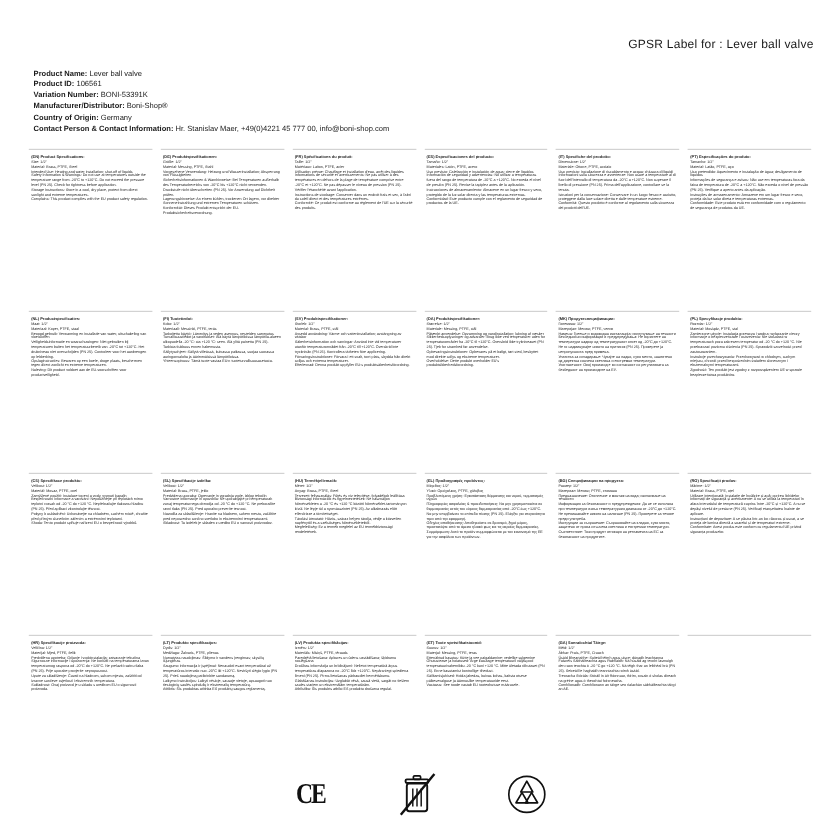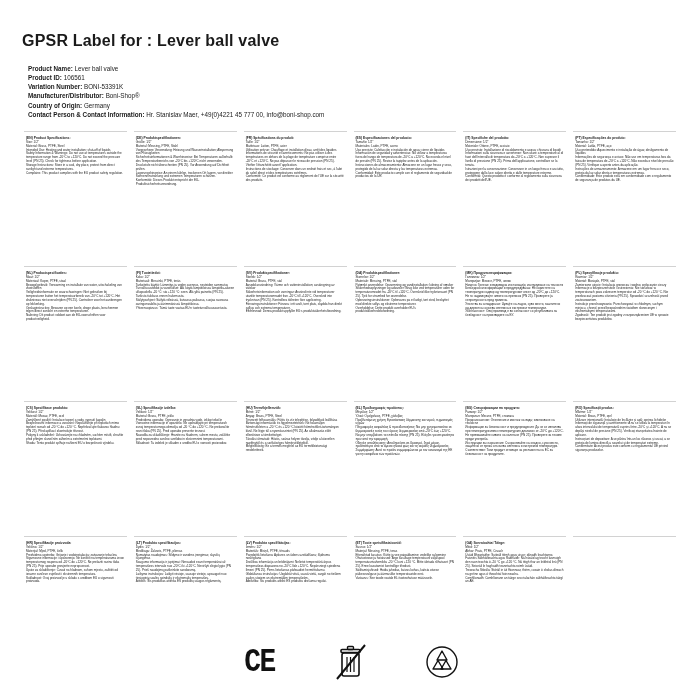--- a/index.html
+++ b/index.html
@@ -17,9 +17,9 @@
     padding:26px 22px 10px 22px;
   }
   .doc-title{
-    text-align:left;
-    font-size:16px;
-    font-weight:bold;
+    text-align:right;
+    font-size:10px;
+    font-weight:normal;
     letter-spacing:.2px;
     margin:6px 0 14px 0;
   }

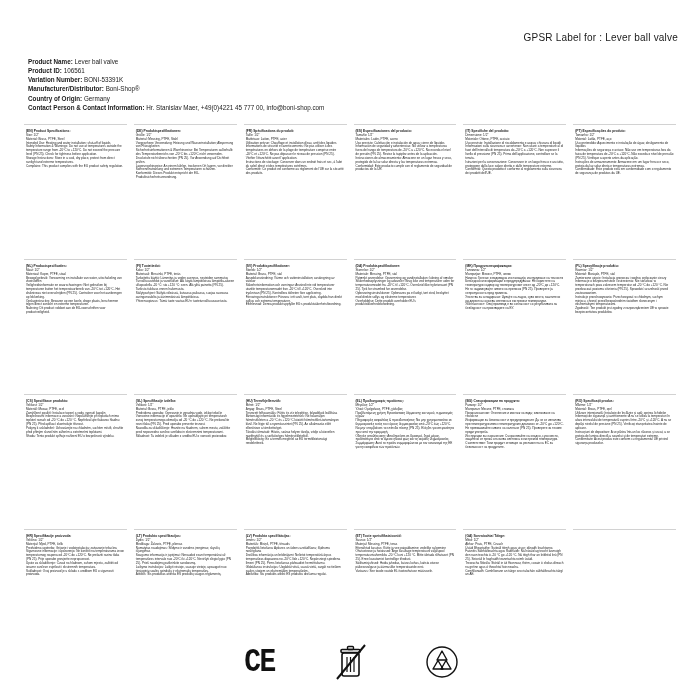--- a/index.html
+++ b/index.html
@@ -70,8 +70,8 @@
     height:56px;
   }
   .ce{
-    font-family:Liberation Mono, monospace;
-    font-size:34px;
+    font-family:Liberation Serif, serif;
+    font-size:24px;
     letter-spacing:-2px;
     font-weight:bold;
     color:#111;

